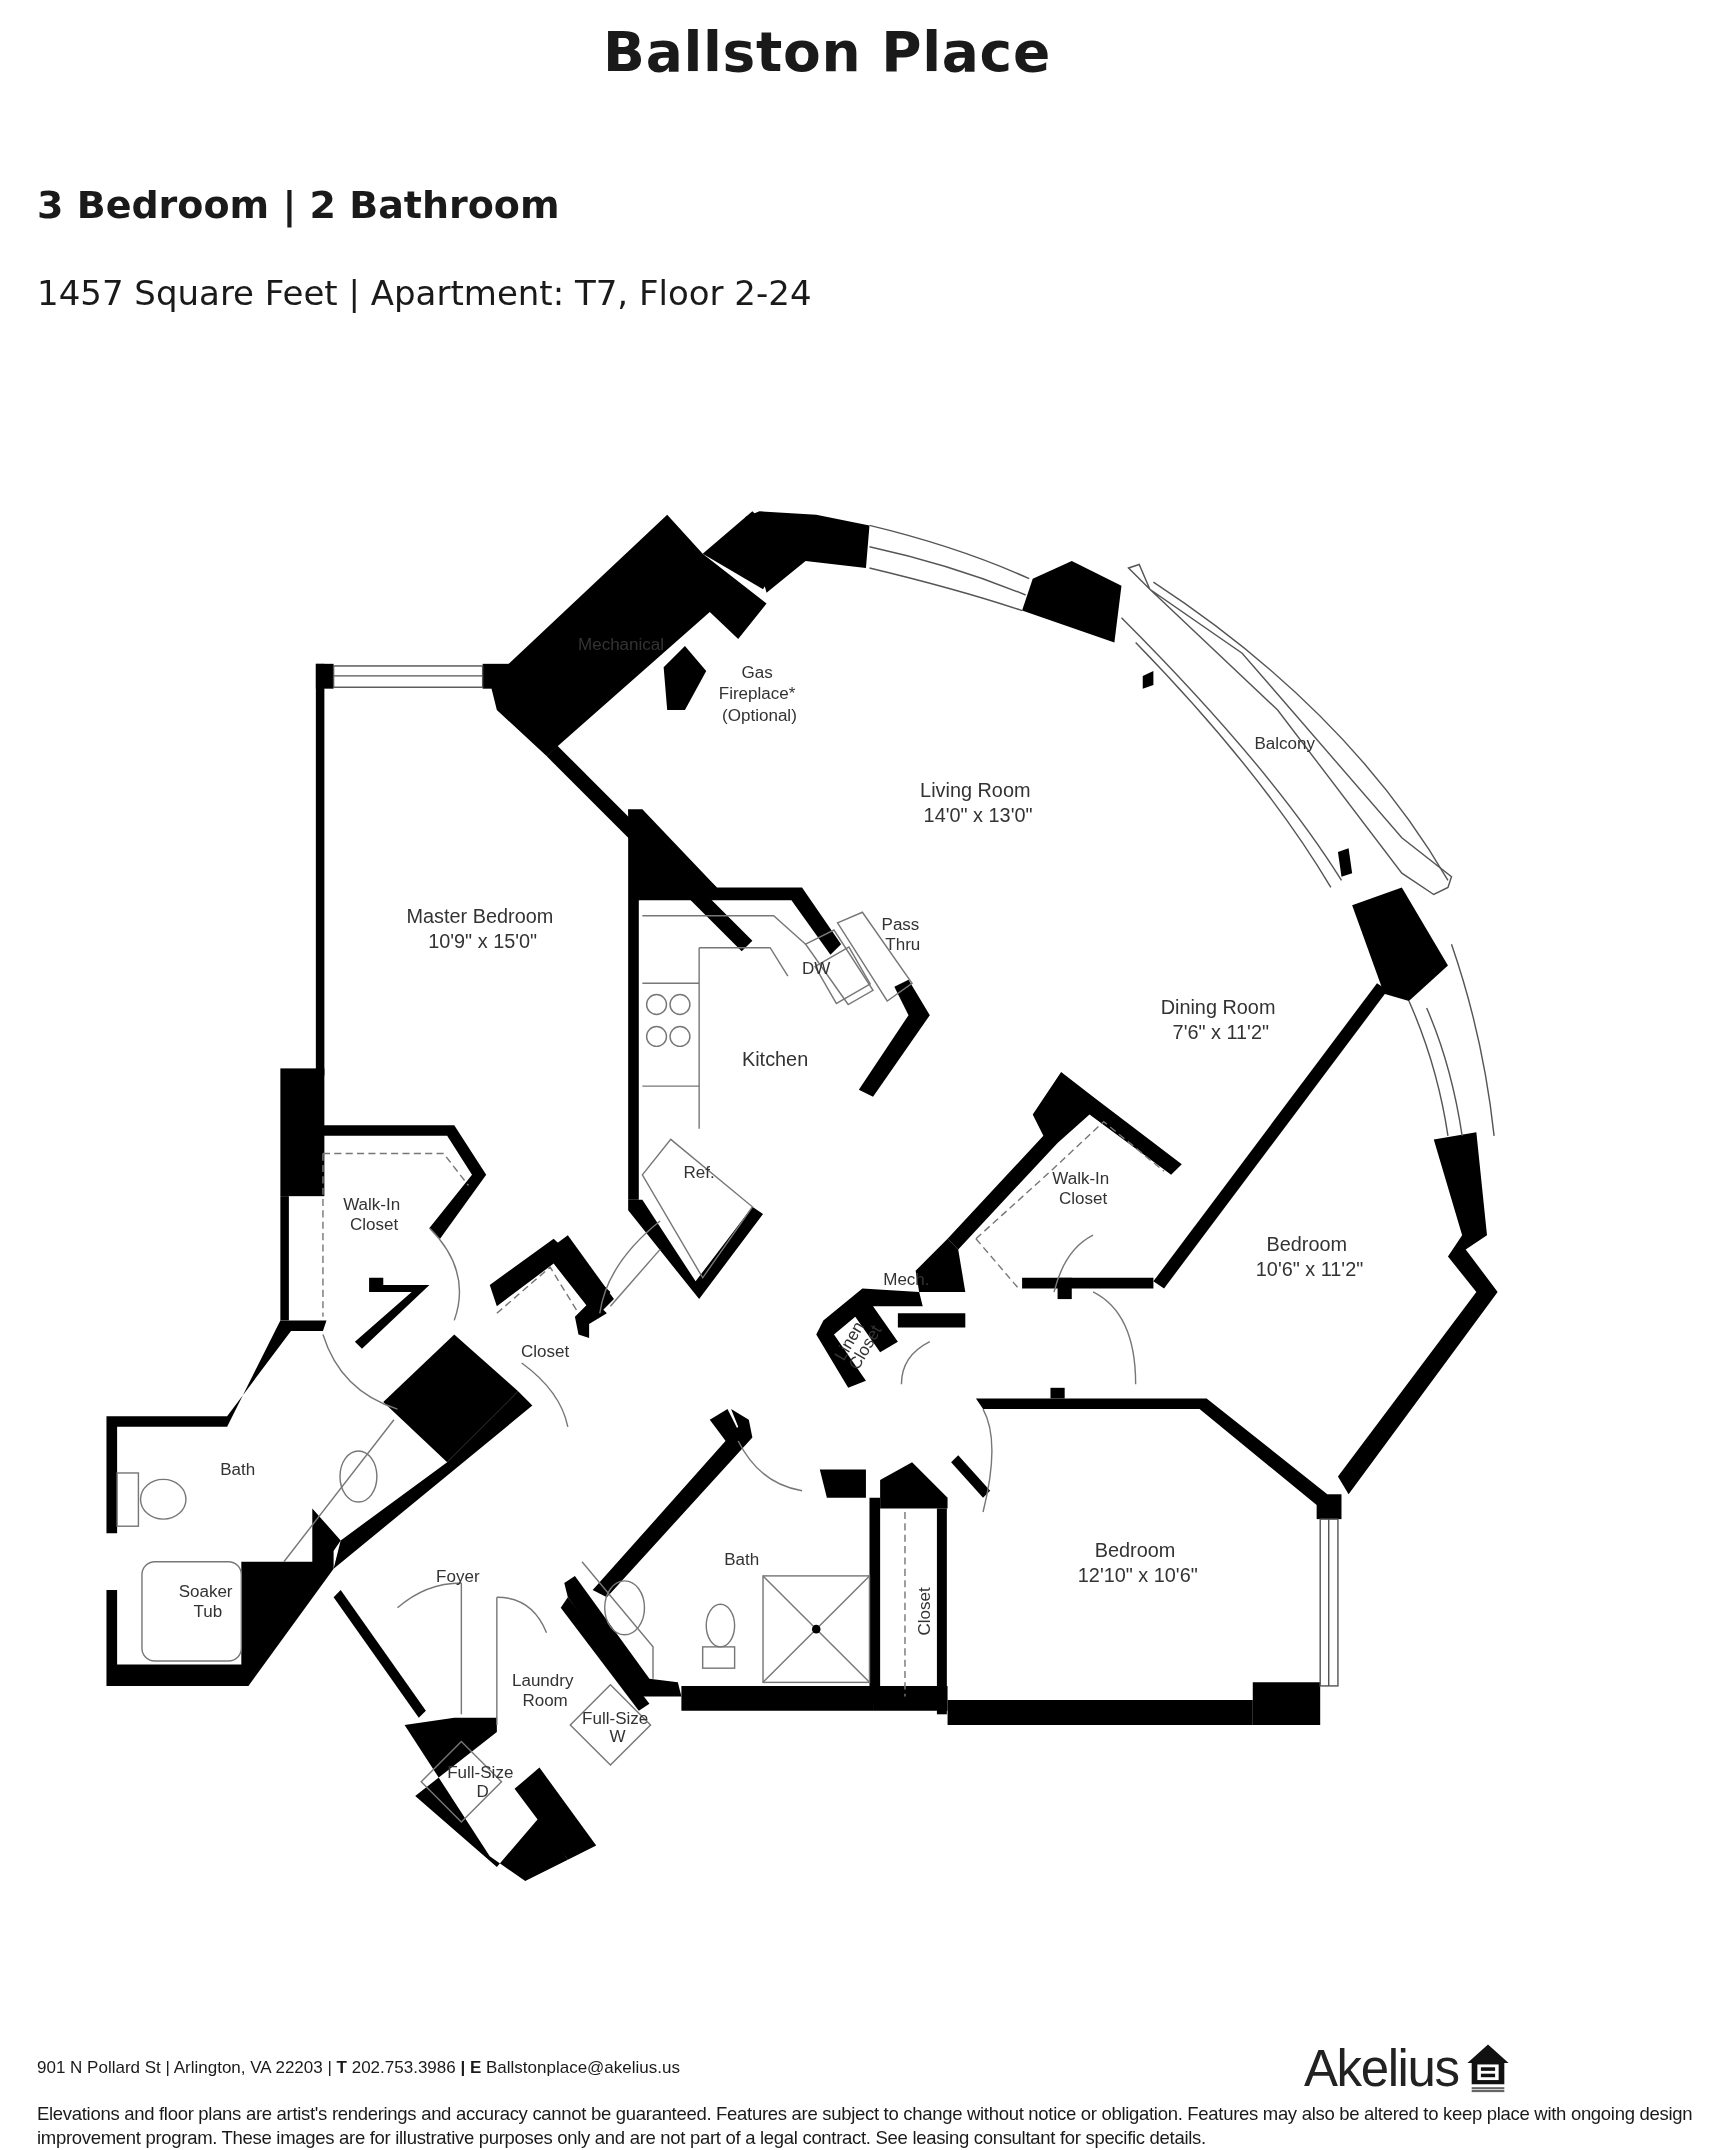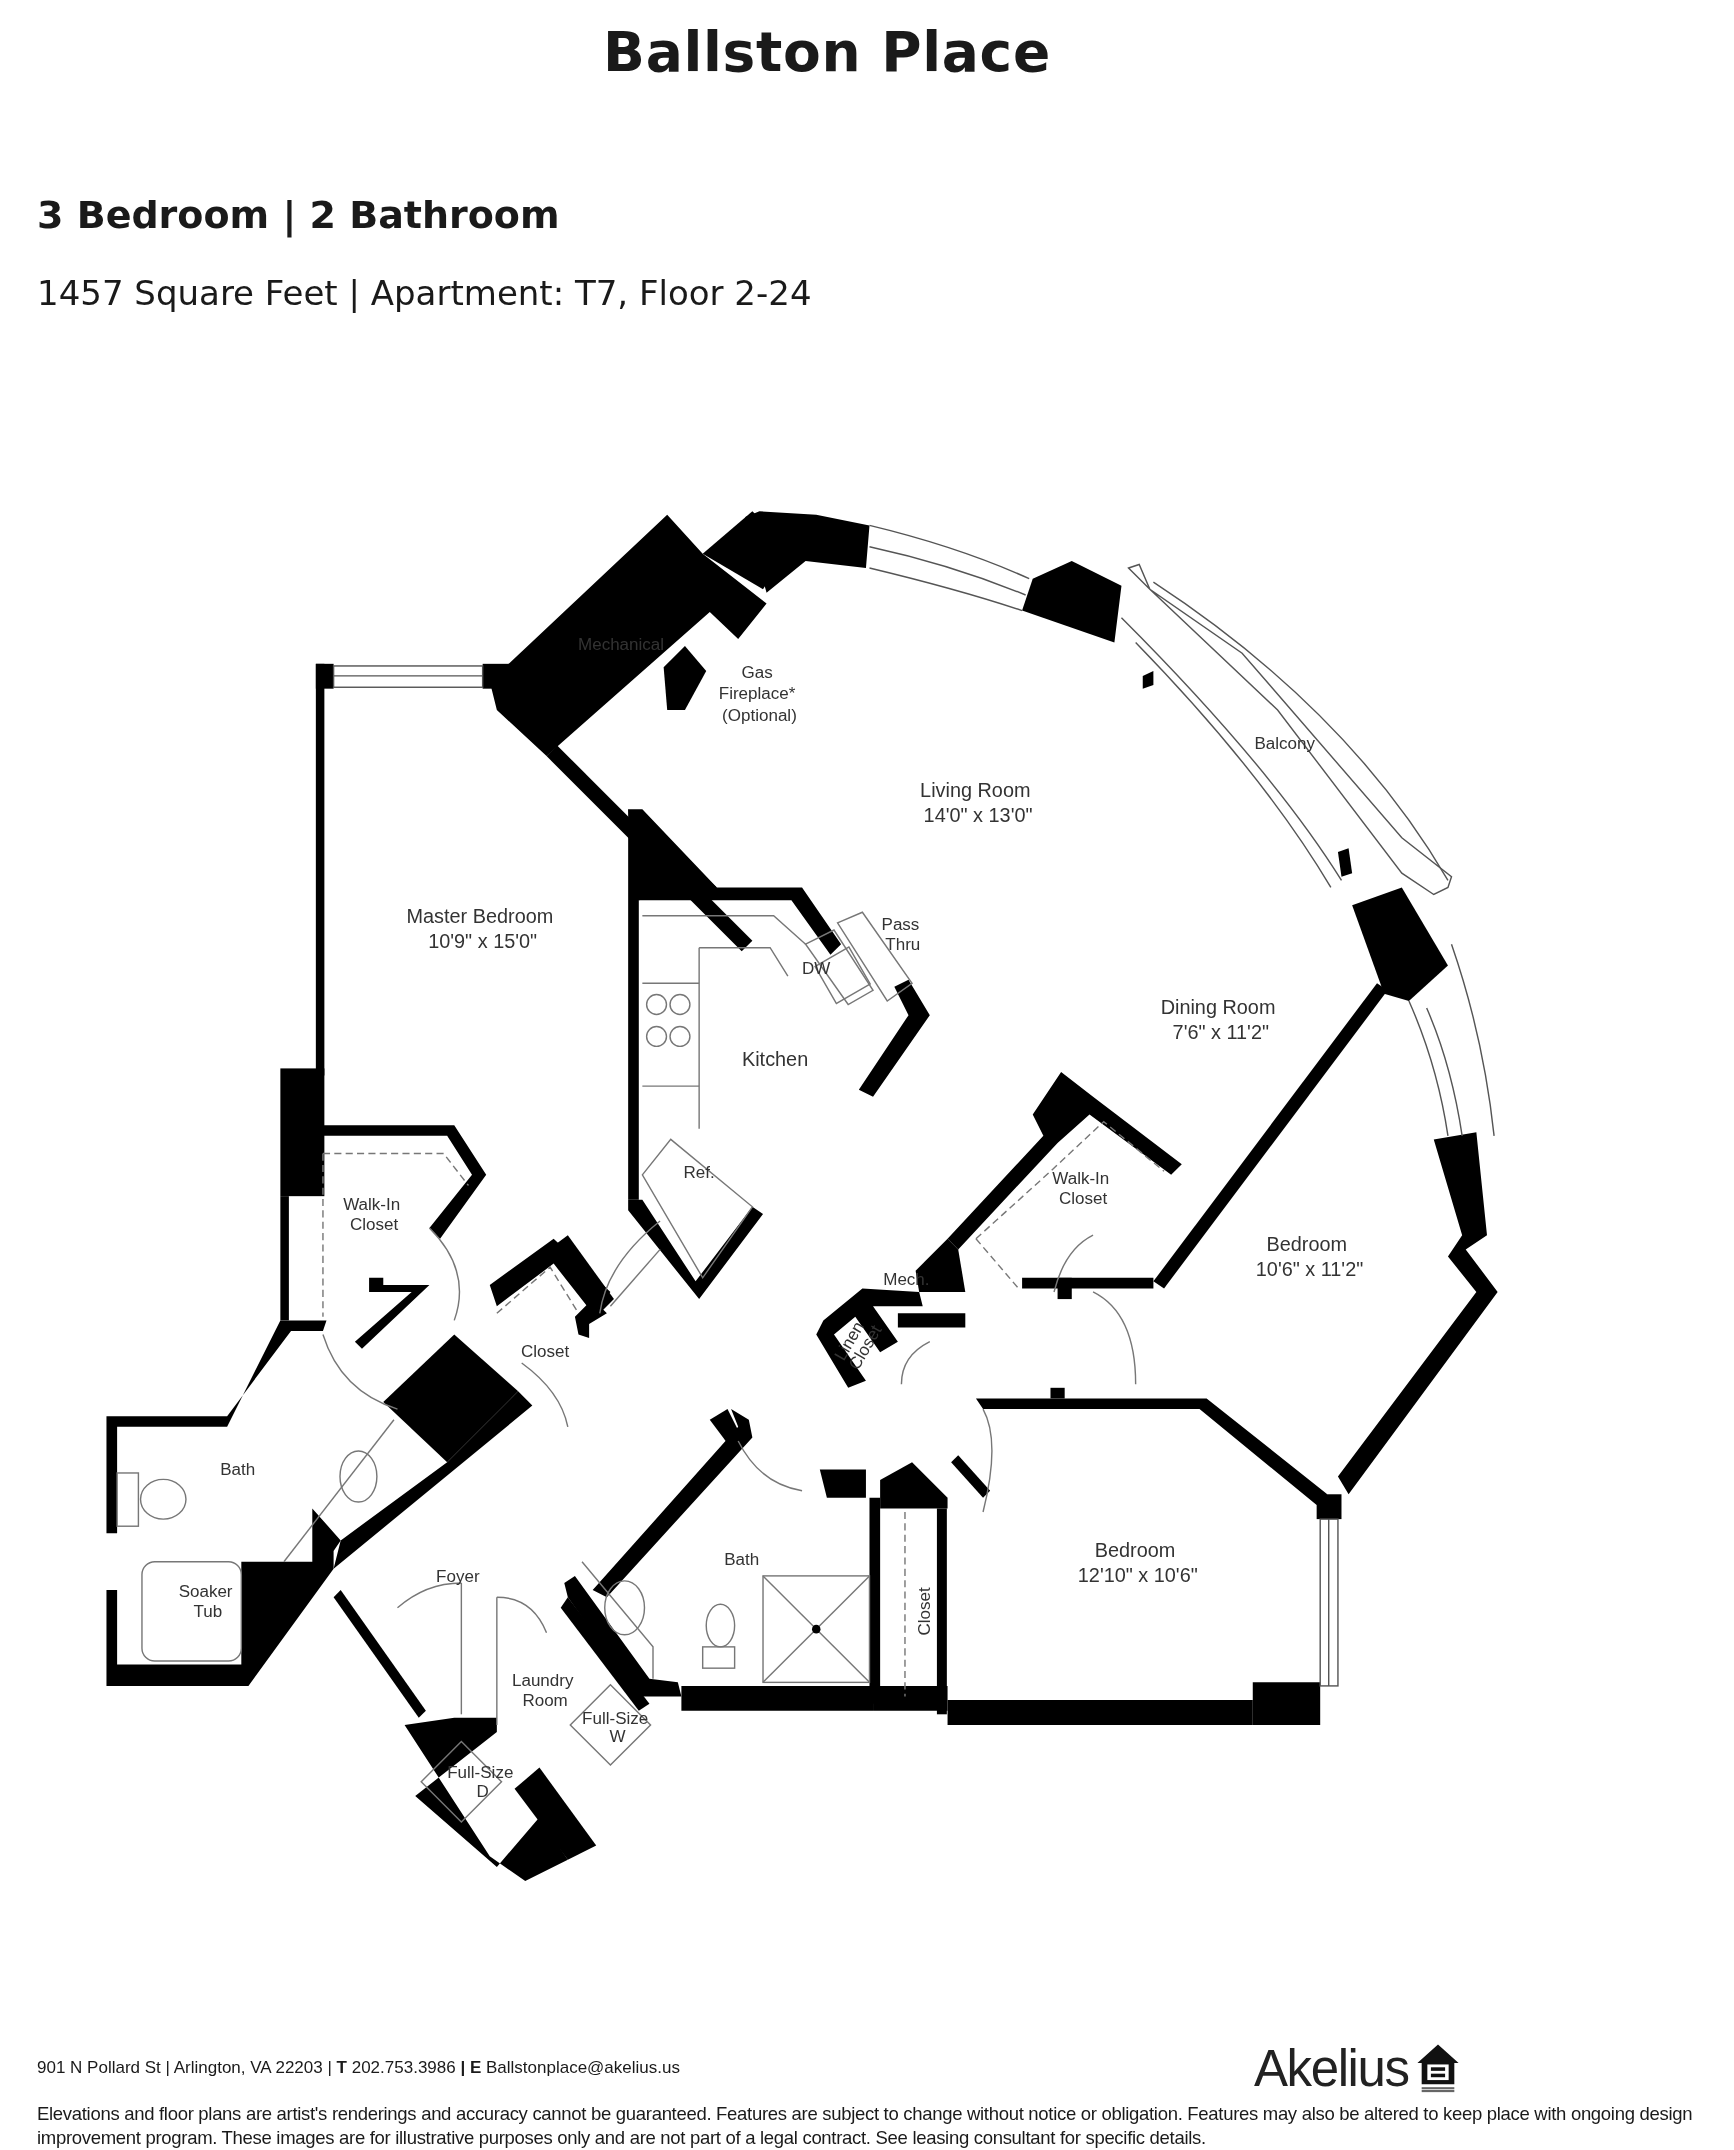--- a/index.html
+++ b/index.html
@@ -5,7 +5,7 @@
   html, body { margin:0; padding:0; background:#ffffff; }
   body { width:1734px; height:2151px; position:relative; overflow:hidden; font-family:"DejaVu Sans", sans-serif; color:#1a1a1a; }
   .title { position:absolute; left:0; width:1654px; top:20px; text-align:center; font-size:55px; font-weight:bold; letter-spacing:0.7px; }
-  .subtitle { position:absolute; left:37px; top:183px; font-size:38px; font-weight:bold;margin-top:10px; }
+  .subtitle { position:absolute; left:37px; top:183px; font-size:38px; font-weight:bold; }
   .details { position:absolute; left:37px; top:273px; font-size:34px; }
   .plan { position:absolute; left:0; top:0; width:1734px; height:2151px; }
   .lbl { font-family:"Liberation Sans", sans-serif; fill:#333; font-size:24px; text-anchor:middle; }

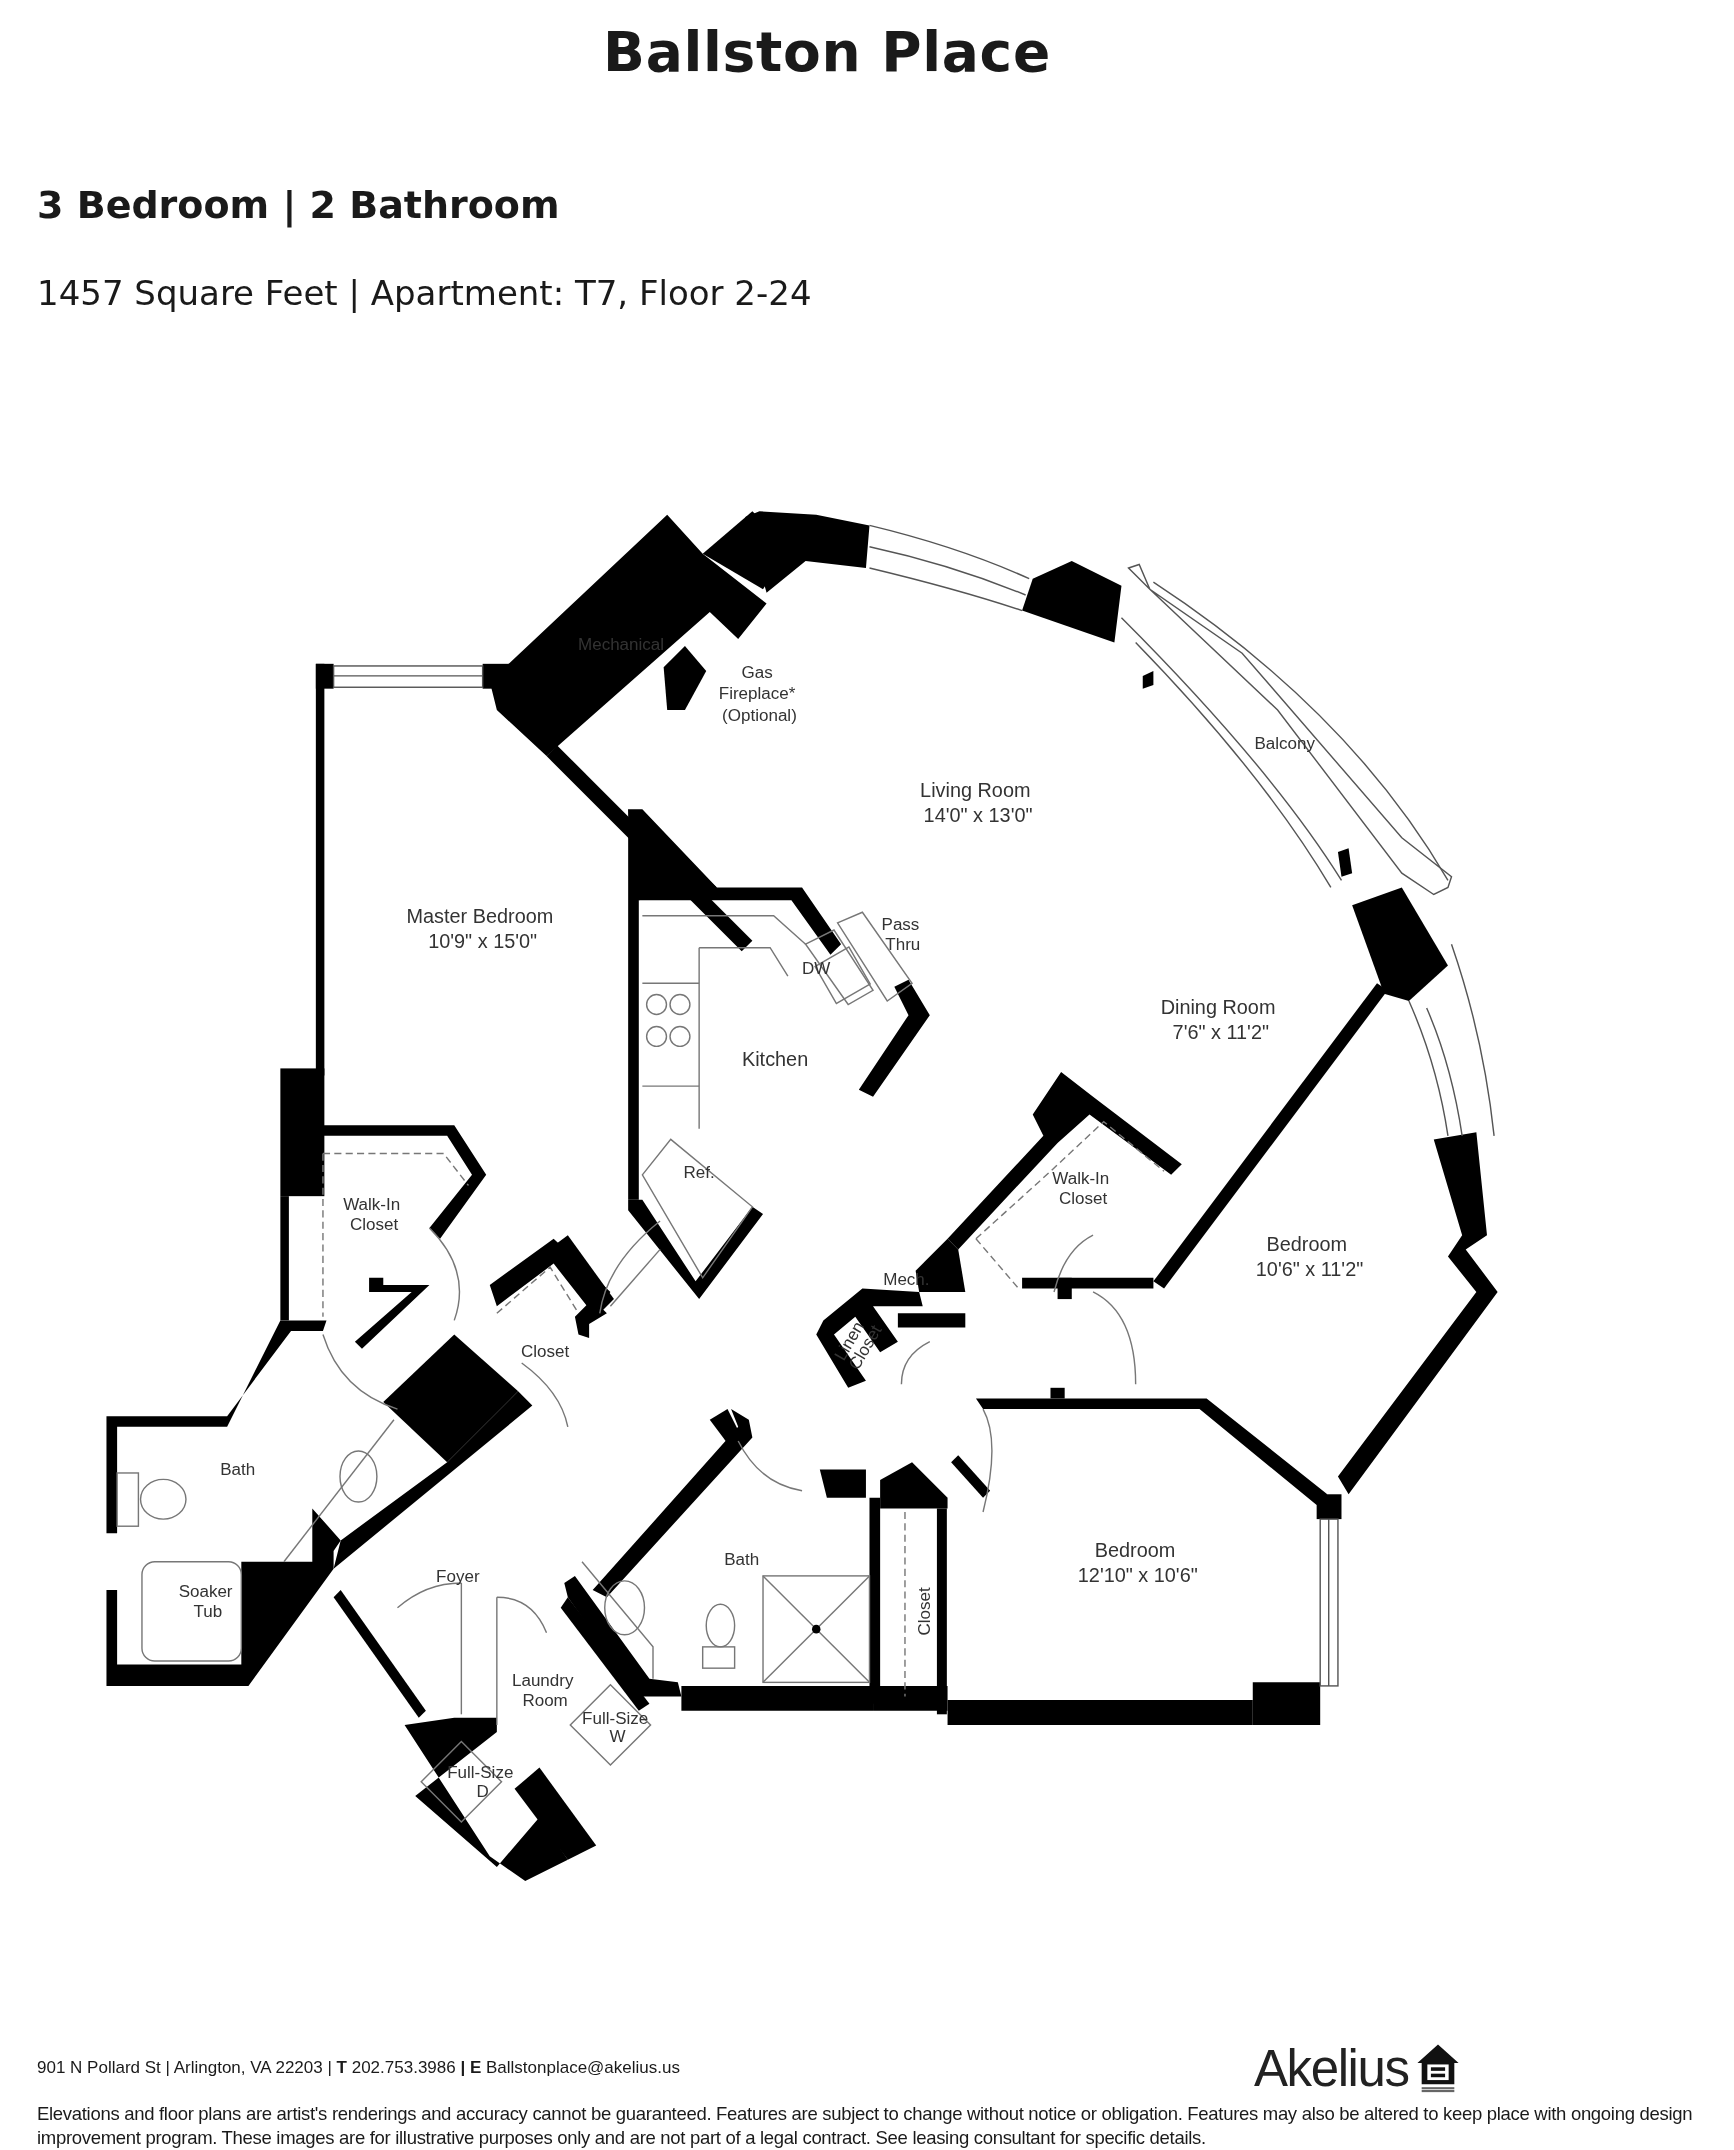--- a/index.html
+++ b/index.html
@@ -13,7 +13,7 @@
   .footer-line { position:absolute; left:37px; top:2058px; font-family:"Liberation Sans", sans-serif; font-size:17px; white-space:nowrap; }
   .footer-line b { font-weight:bold; }
   .disclaimer { position:absolute; left:37px; top:2102px; width:1661px; font-family:Liberation Sans, sans-serif; font-size:18.5px; line-height:24px; letter-spacing:-0.3px; }
-  .logo { position:absolute; left:1254px; top:2043px; display:flex; align-items:flex-end; gap:7px; }
+  .logo { position:absolute; left:1304px; top:2043px; display:flex; align-items:flex-end; gap:7px; }
   .logo-text { font-family:"Liberation Sans", sans-serif; font-size:51px; color:#222; letter-spacing:-1.4px; line-height:48px; }
   .eho { width:44px; height:50px; }
 </style>

